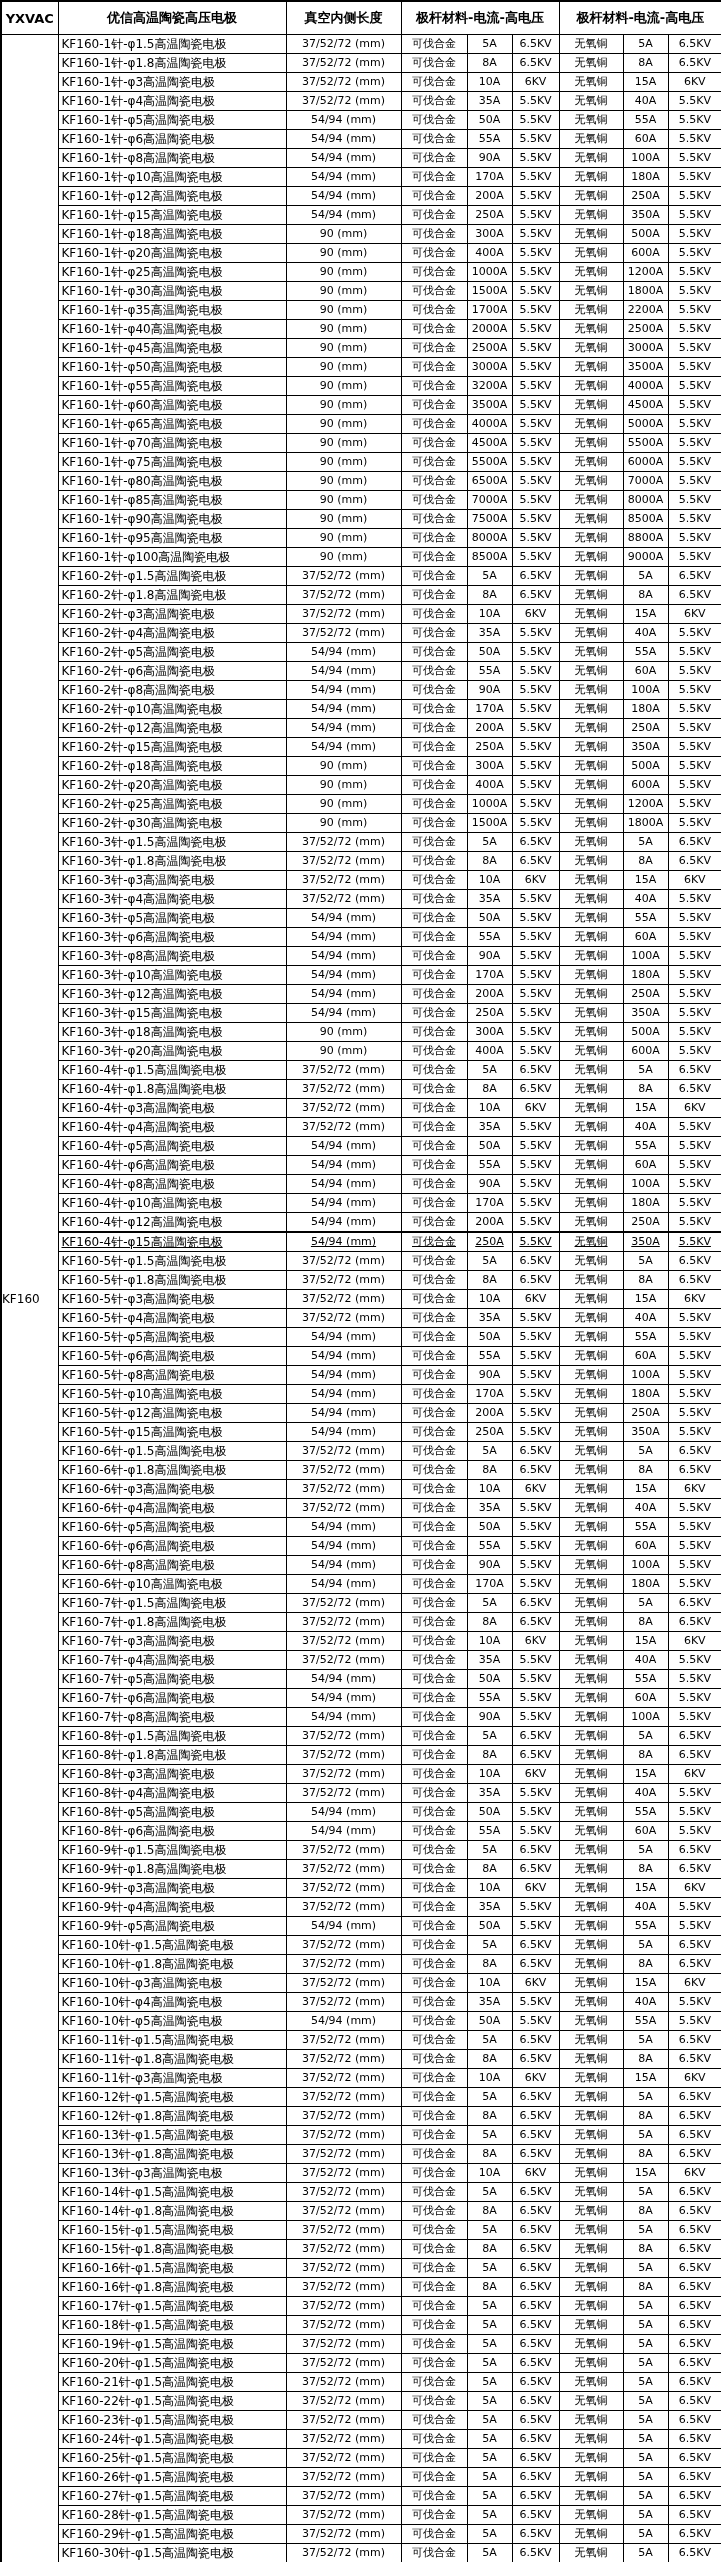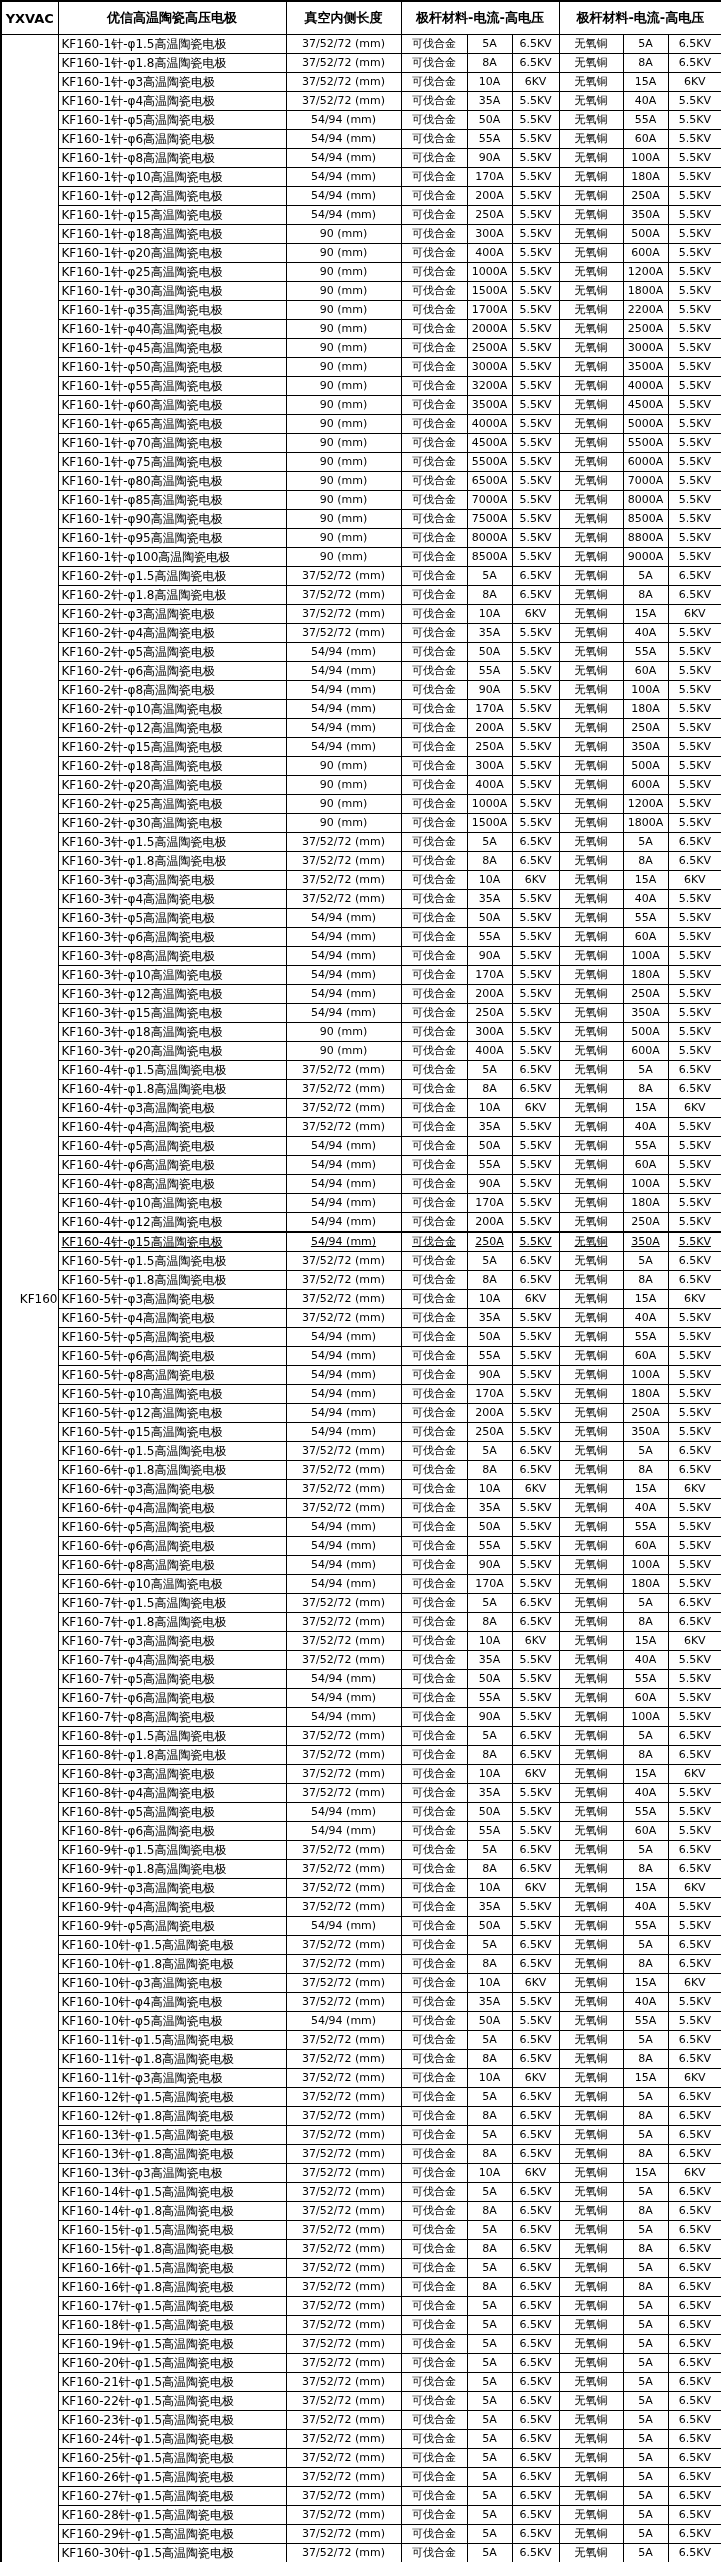--- a/index.html
+++ b/index.html
@@ -11,7 +11,7 @@
   tbody tr{height:19px;}
   tbody td{font-size:11px;text-align:center;line-height:18px;background:#fff;}
   td.name-cell{text-align:left;padding-left:3px;font-size:12px;}
-  td.series-cell{text-align:right;vertical-align:middle;font-size:12px;}
+  td.series-cell{text-align:left;vertical-align:middle;font-size:12px;}
   tr.pagebreak td{border-top-width:2px;text-decoration:underline;}
   table{border:2px solid #000;}
 </style>

